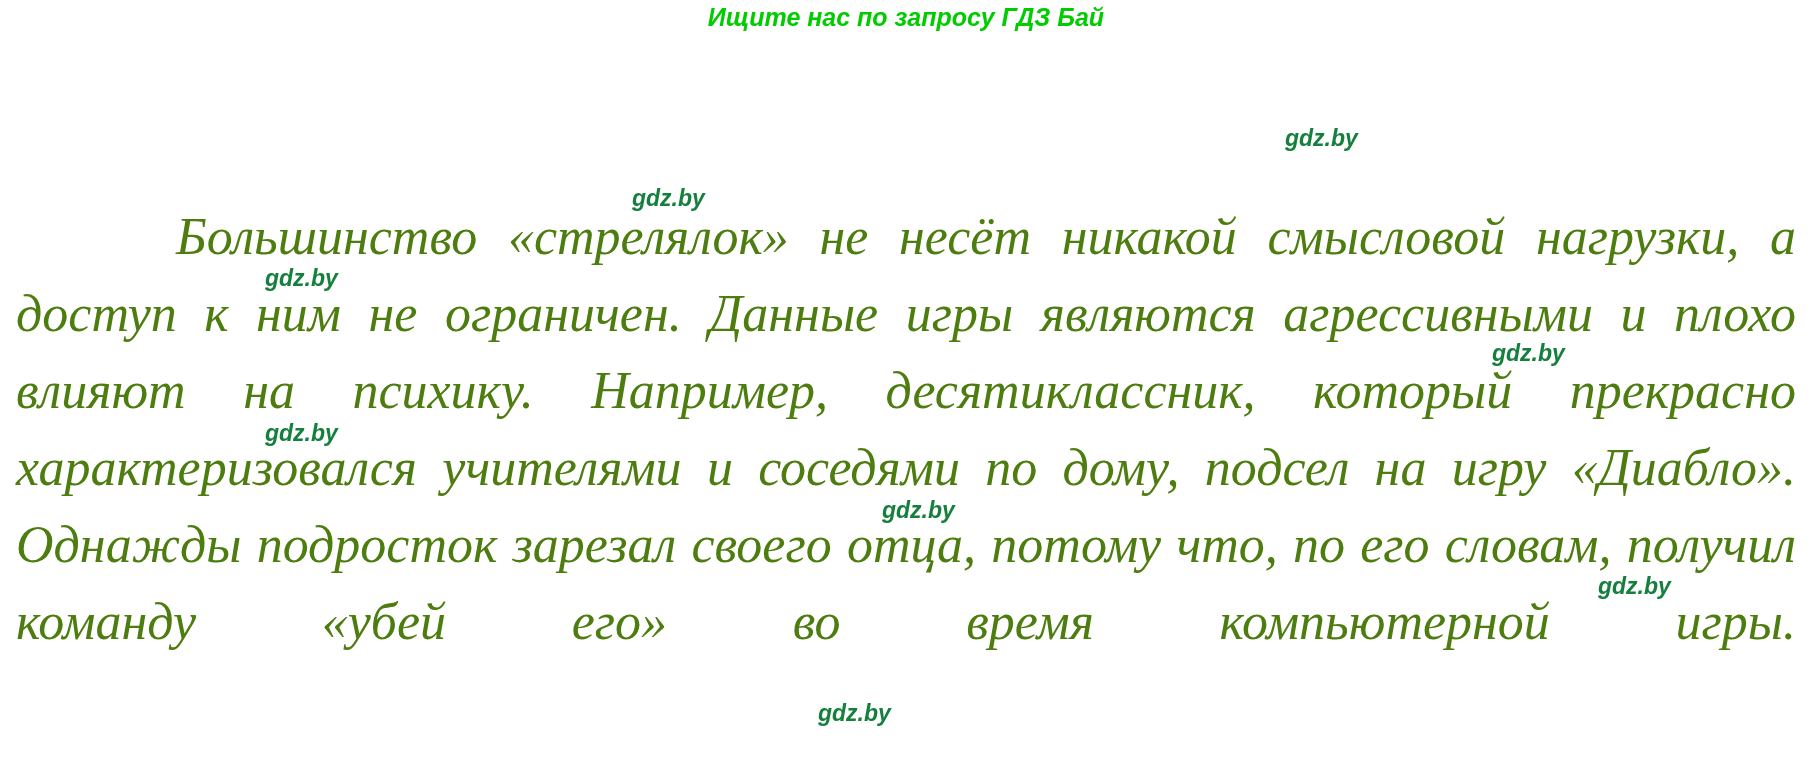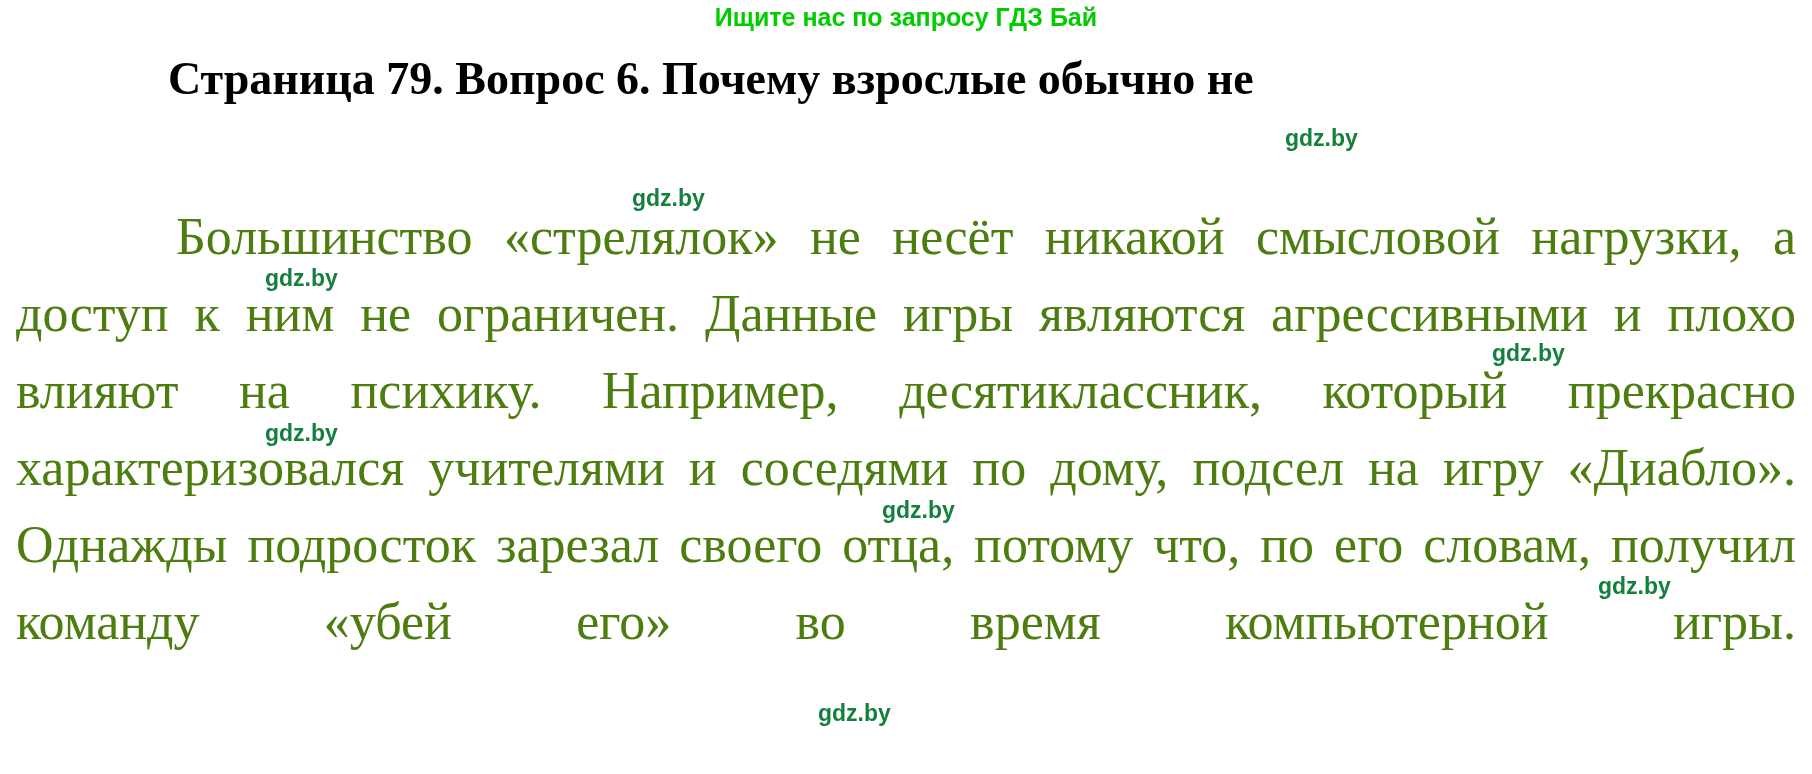--- a/index.html
+++ b/index.html
@@ -20,6 +20,7 @@
     width: 1599px;
     height: 774px;
     box-sizing: border-box;
+    font-style: italic;
   }
   .top-banner {
     position: absolute;

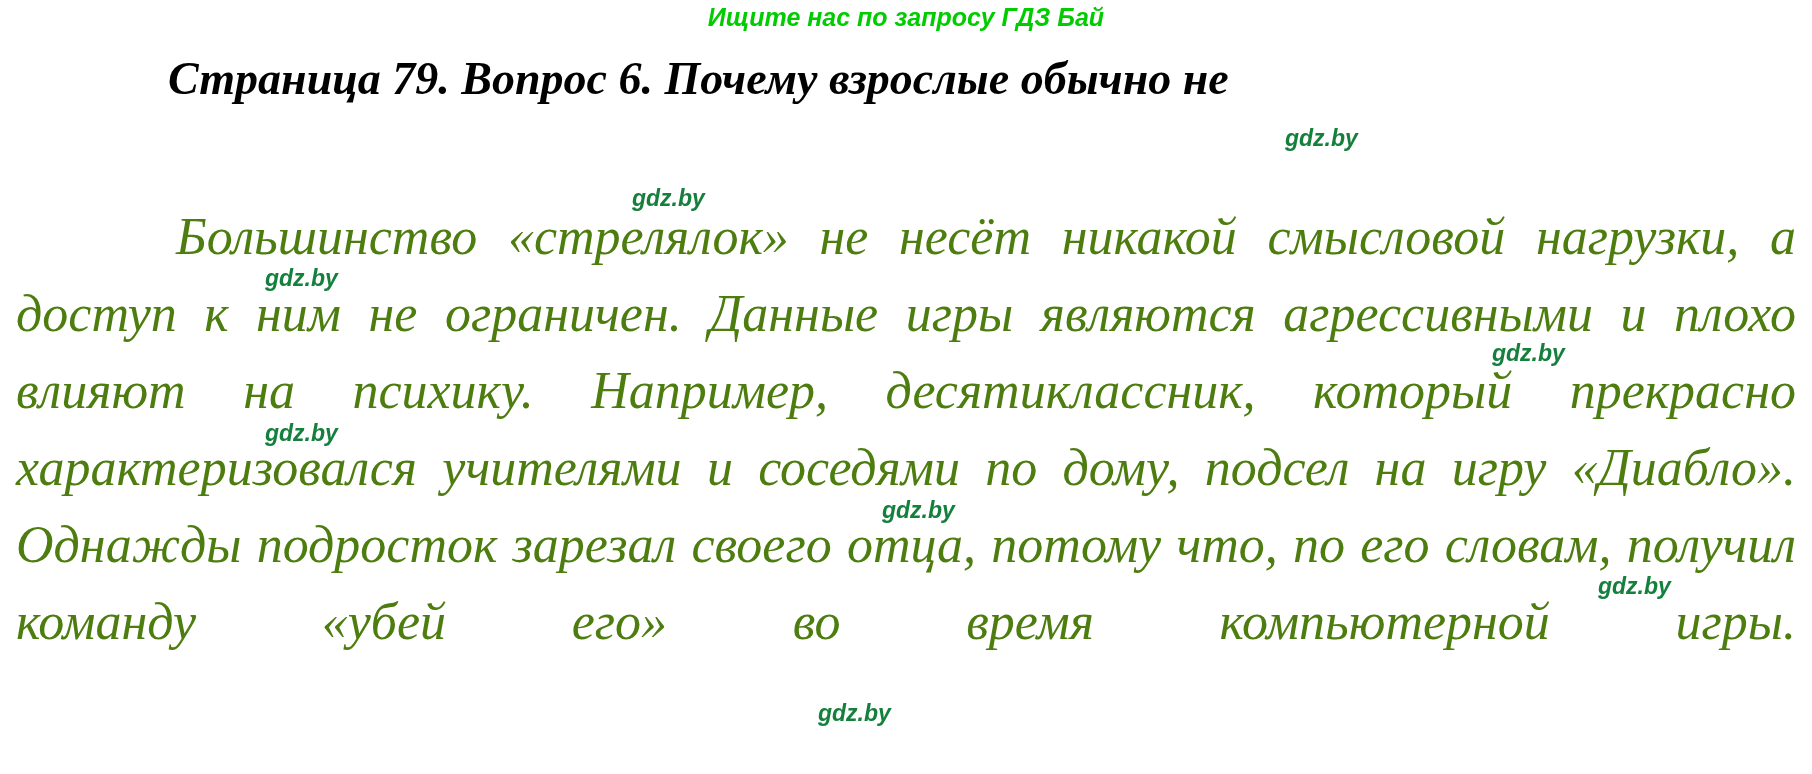--- a/index.html
+++ b/index.html
@@ -110,7 +110,7 @@
   <div class="top-banner">Ищите нас по запросу ГДЗ Бай</div>
 
   <div class="content">
-    <p class="question"><span>Страница 79. Вопрос 6. Почему взрослые обычно не</span><br></p>
+    <p class="question"><br></p>
     <p class="answer">Большинство «стрелялок» не несёт никакой смысловой нагрузки, а доступ к ним не ограничен. Данные игры являются агрессивными и плохо влияют на психику. Например, десятиклассник, который прекрасно характеризовался учителями и соседями по дому, подсел на игру «Диабло». Однажды подросток зарезал своего отца, потому что, по его словам, получил команду «убей его» во время компьютерной игры.</p>
   </div>
 

